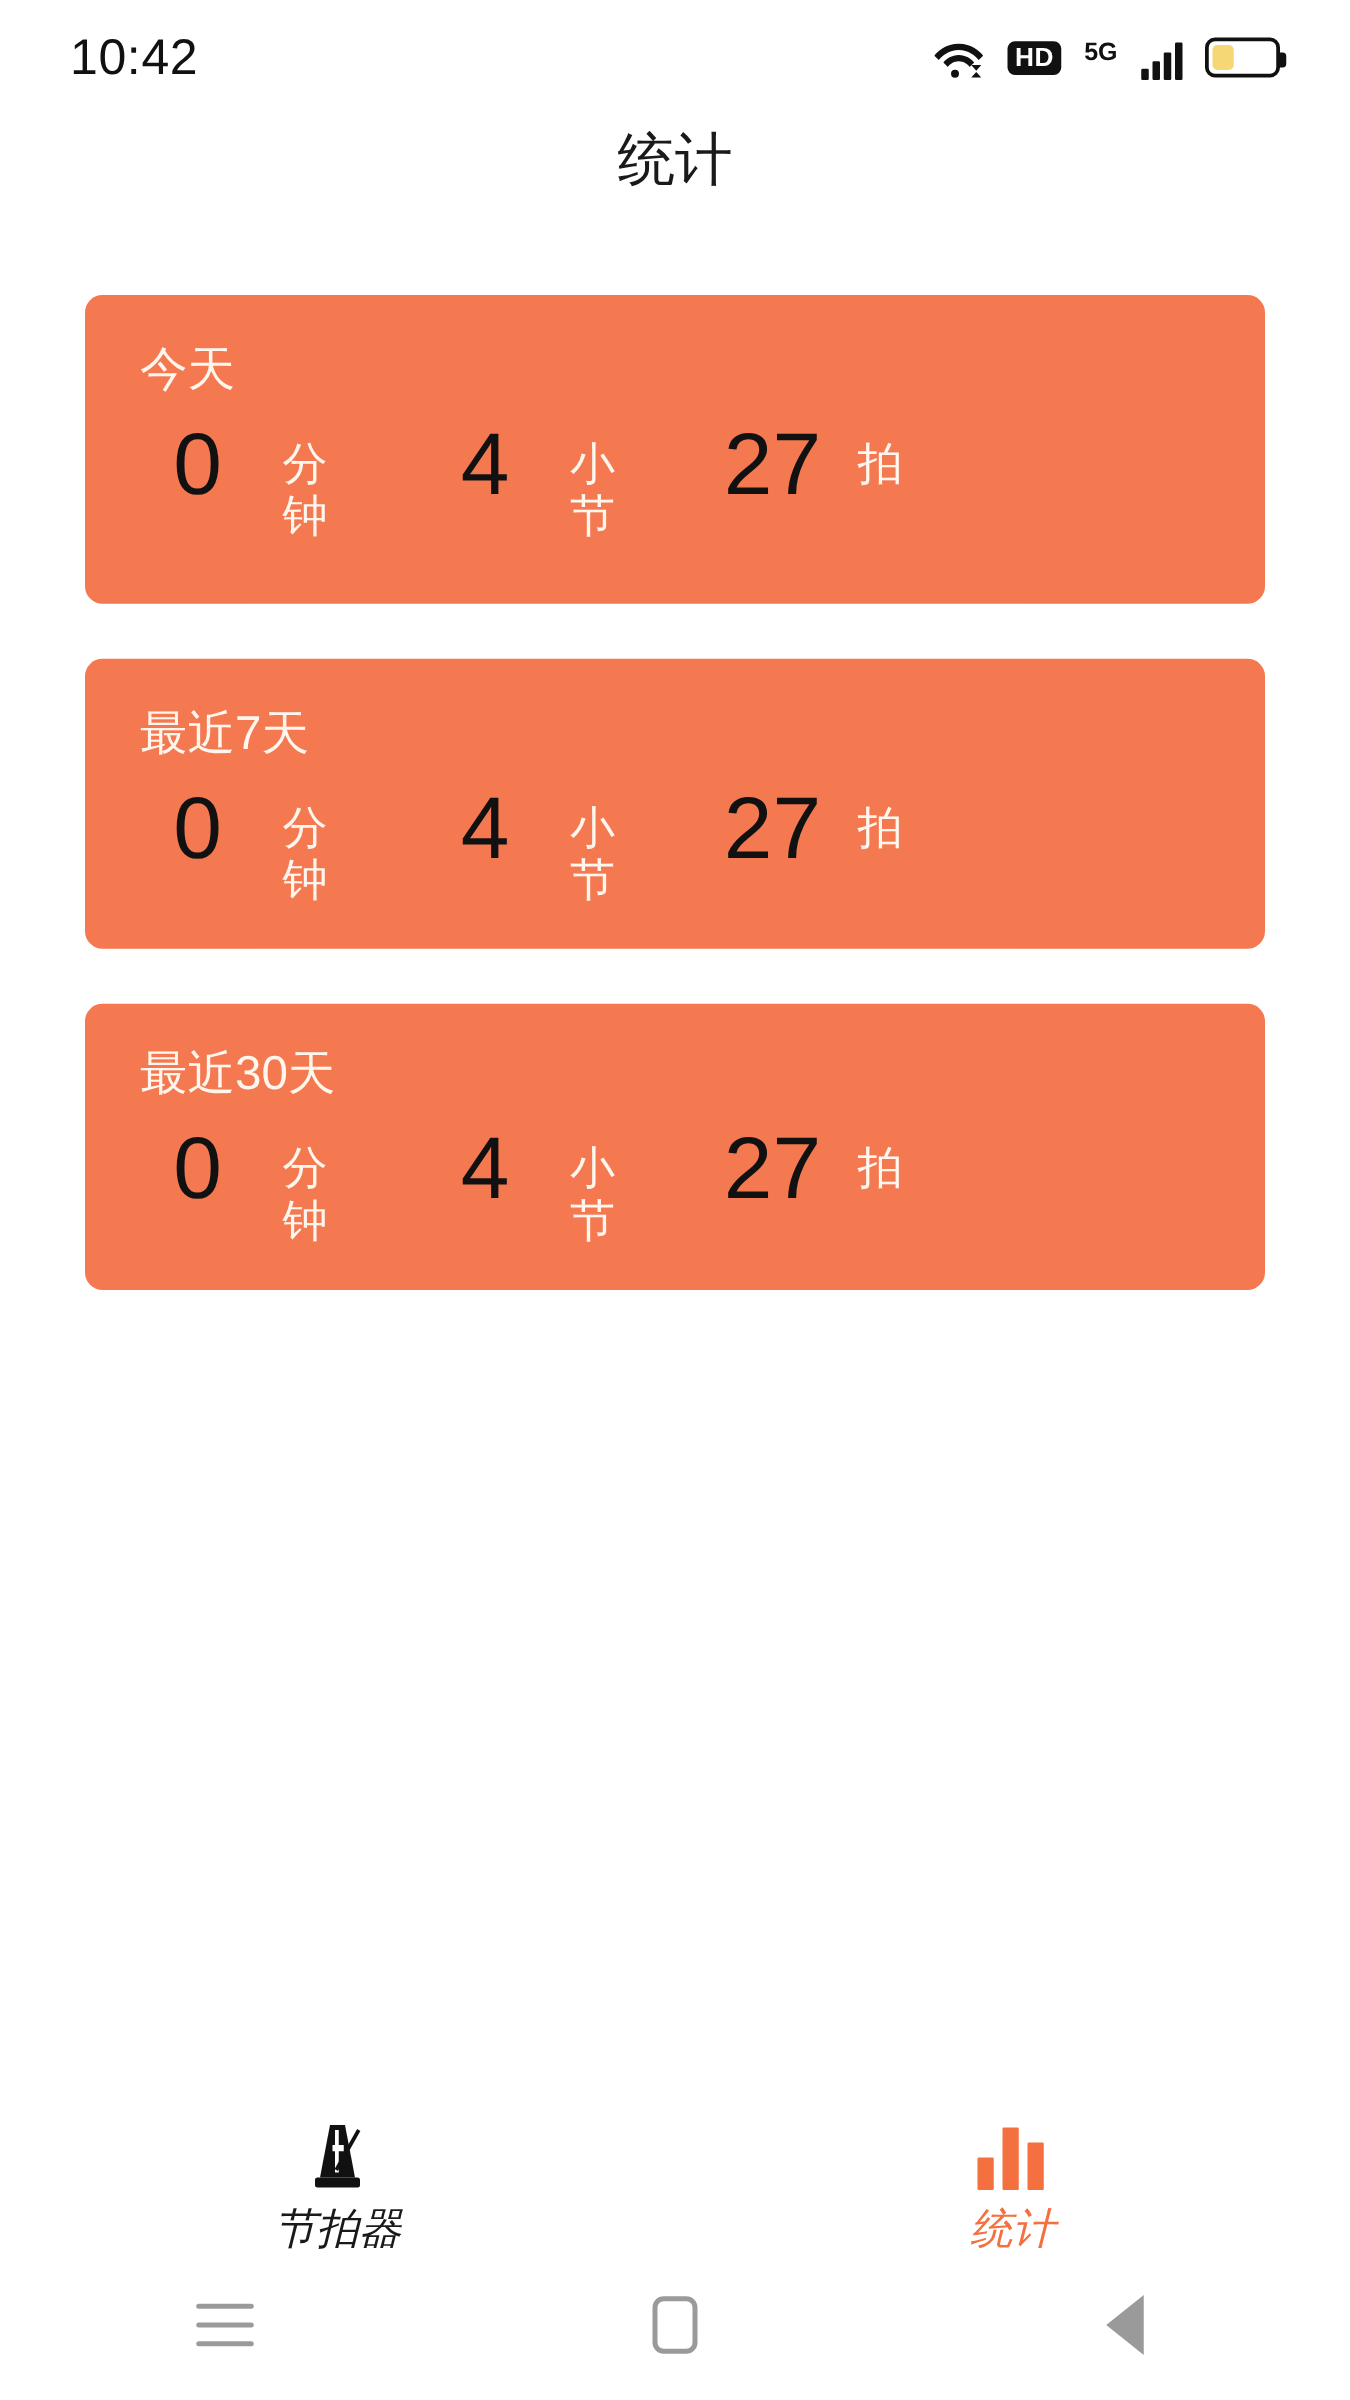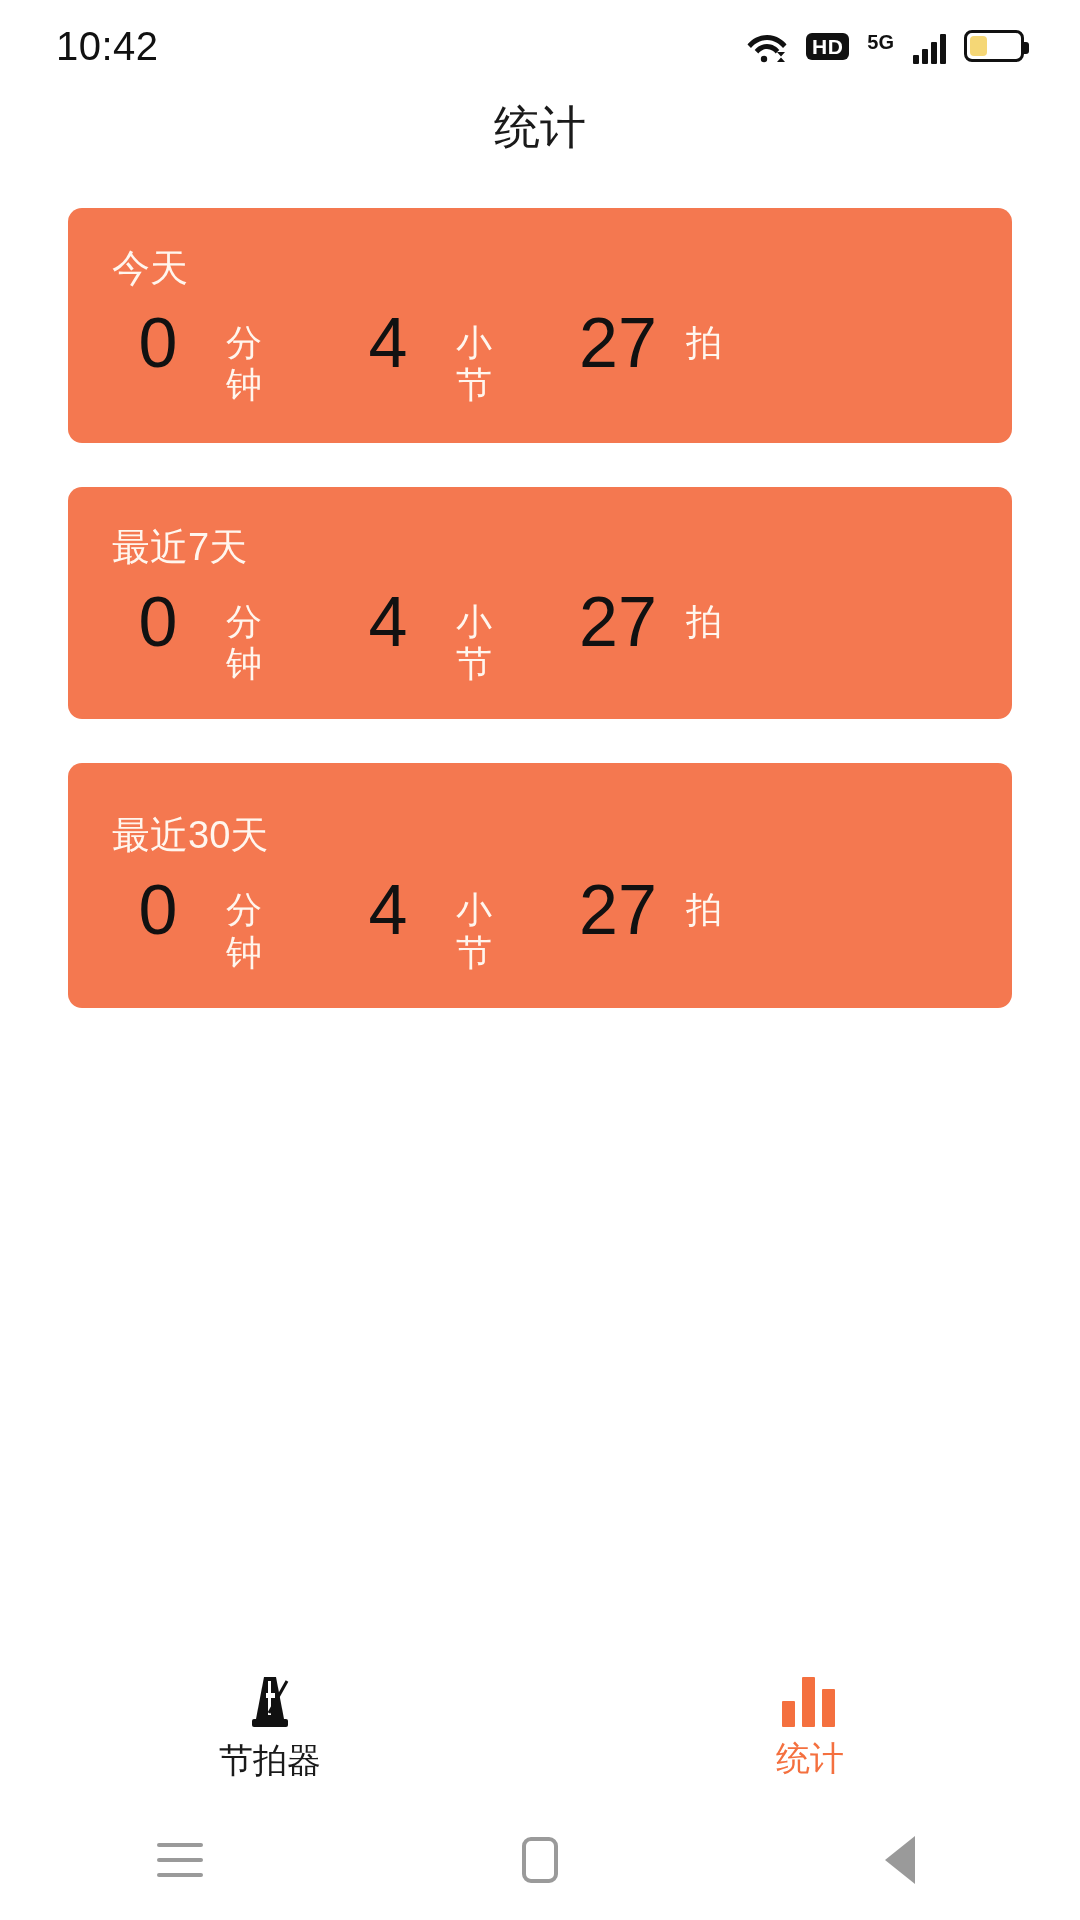--- a/index.html
+++ b/index.html
@@ -81,7 +81,7 @@
   .sp-b { margin-left:74px; }
 
   
-  .card-1 { padding-bottom:36px; }
+  .card-1 { padding-bottom:48px;margin-top:28px; }
   .card-2 { padding-top:40px; }
   .card-3 { padding-top:52px; }
 

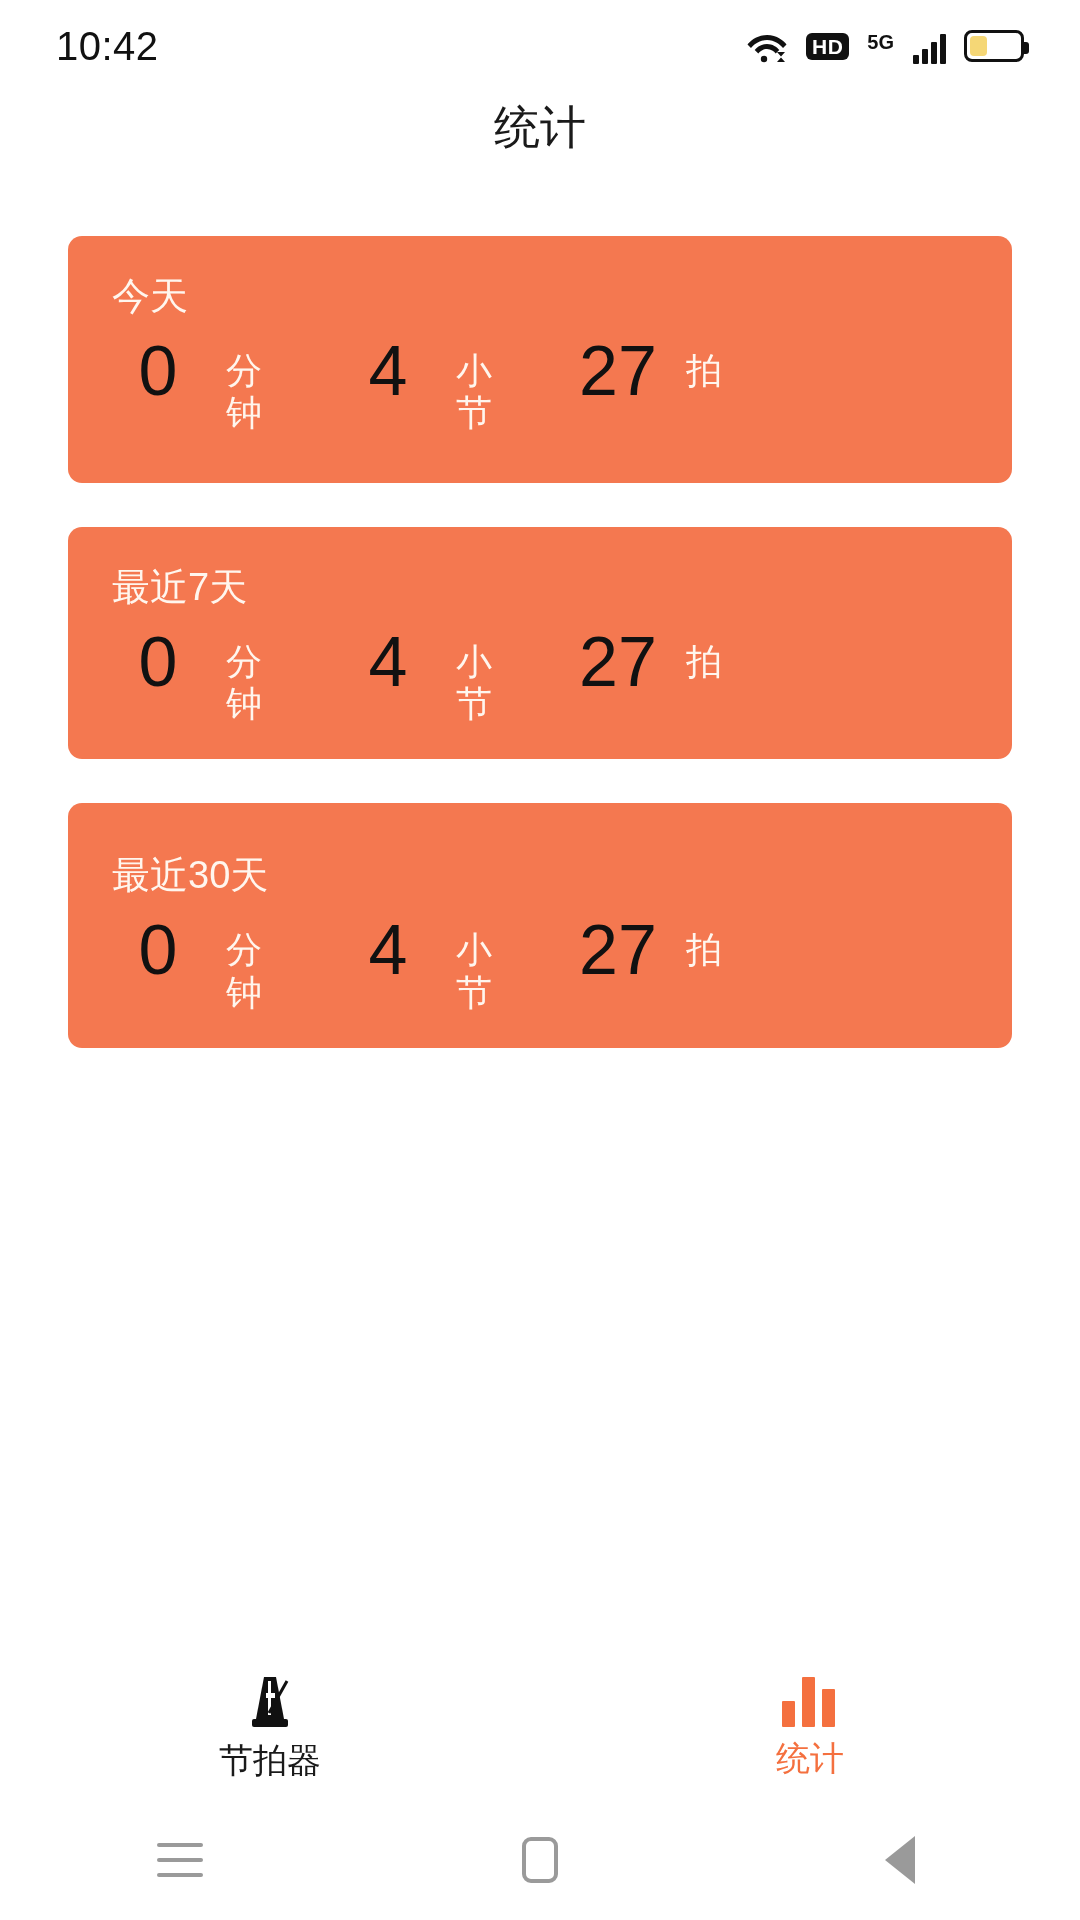--- a/index.html
+++ b/index.html
@@ -83,7 +83,7 @@
   
   .card-1 { padding-bottom:48px;margin-top:28px; }
   .card-2 { padding-top:40px; }
-  .card-3 { padding-top:52px; }
+  .card-3 { padding-top:36px; }
 
   
   .tabbar {

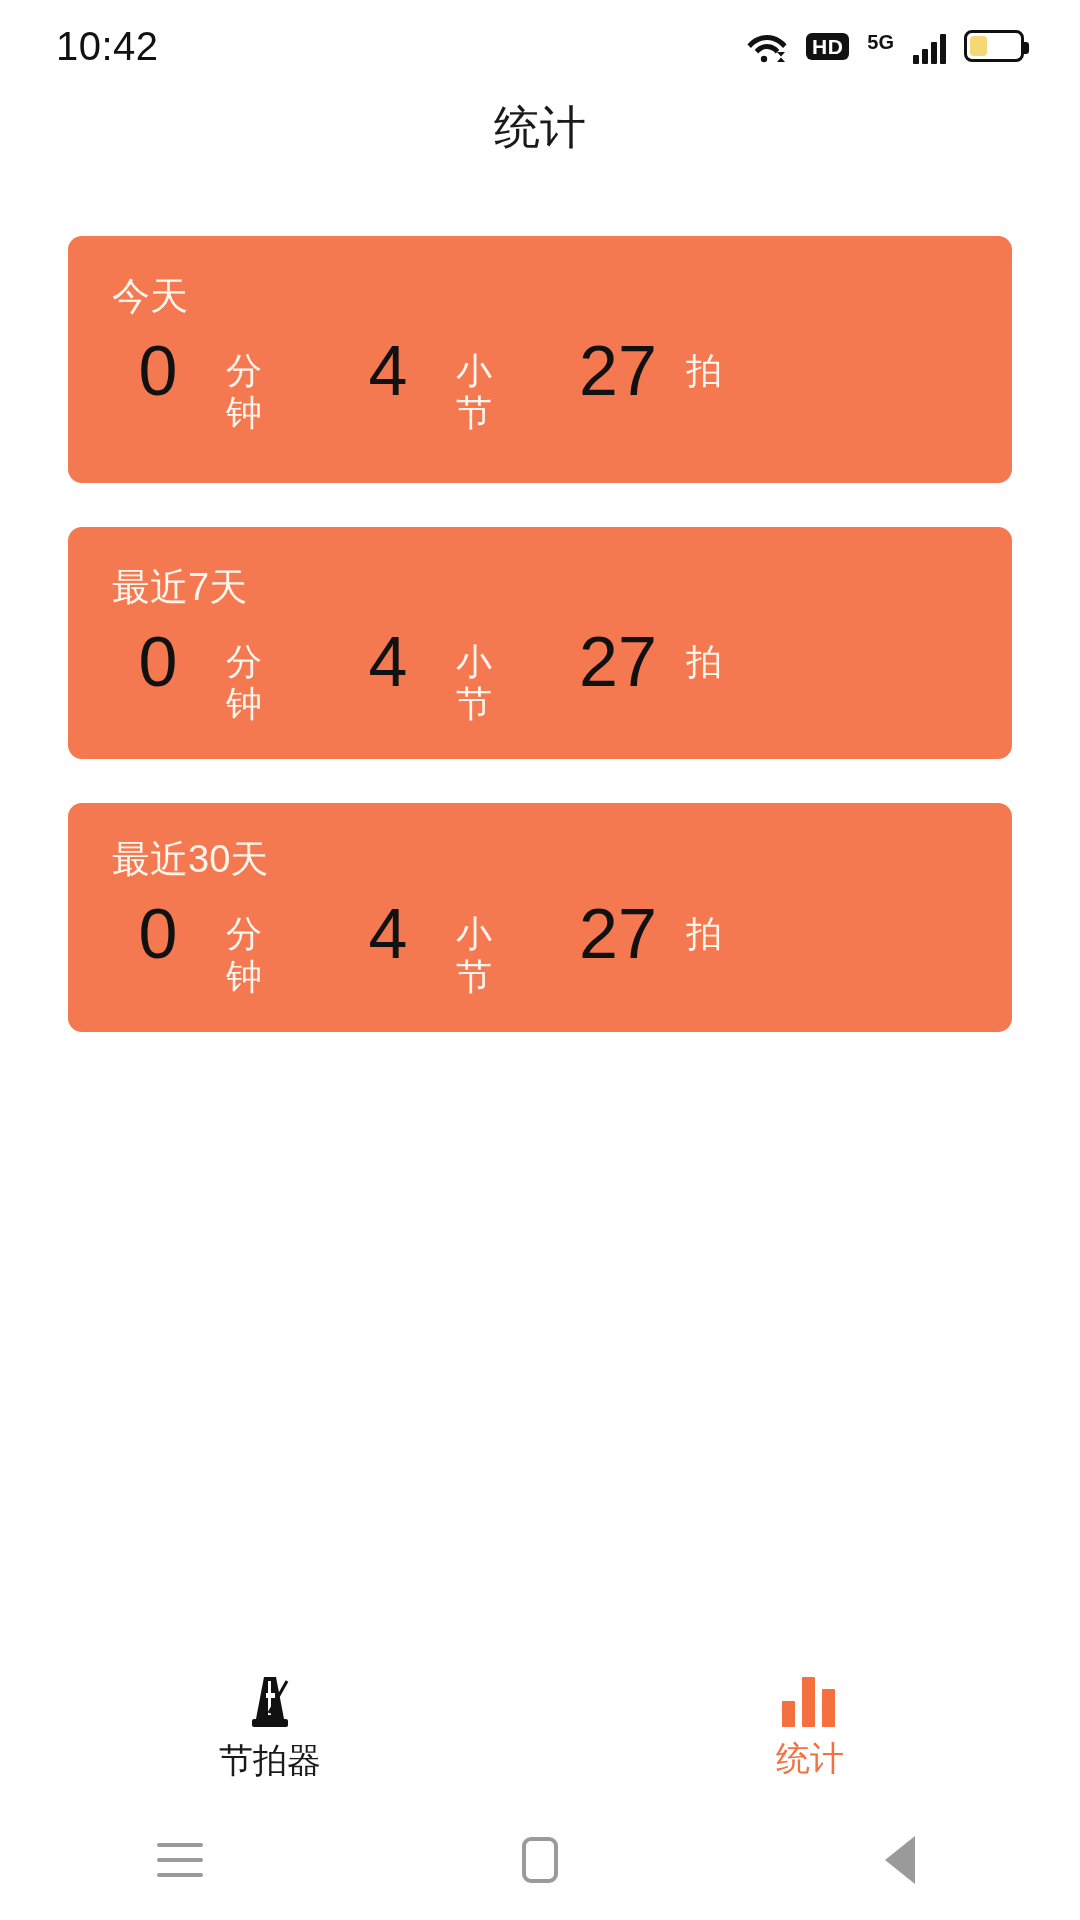--- a/index.html
+++ b/index.html
@@ -88,7 +88,7 @@
   
   .tabbar {
     position:absolute; left:0; bottom:120px; width:1080px; height:150px;
-    display:flex; align-items:center;
+    display:flex; align-items:flex-end;font-style:italic;
   }
   .tab { flex:1; display:flex; flex-direction:column; align-items:center; gap:14px; }
   .tab-label { font-size:34px; color:#1a1a1a; line-height:1; }

